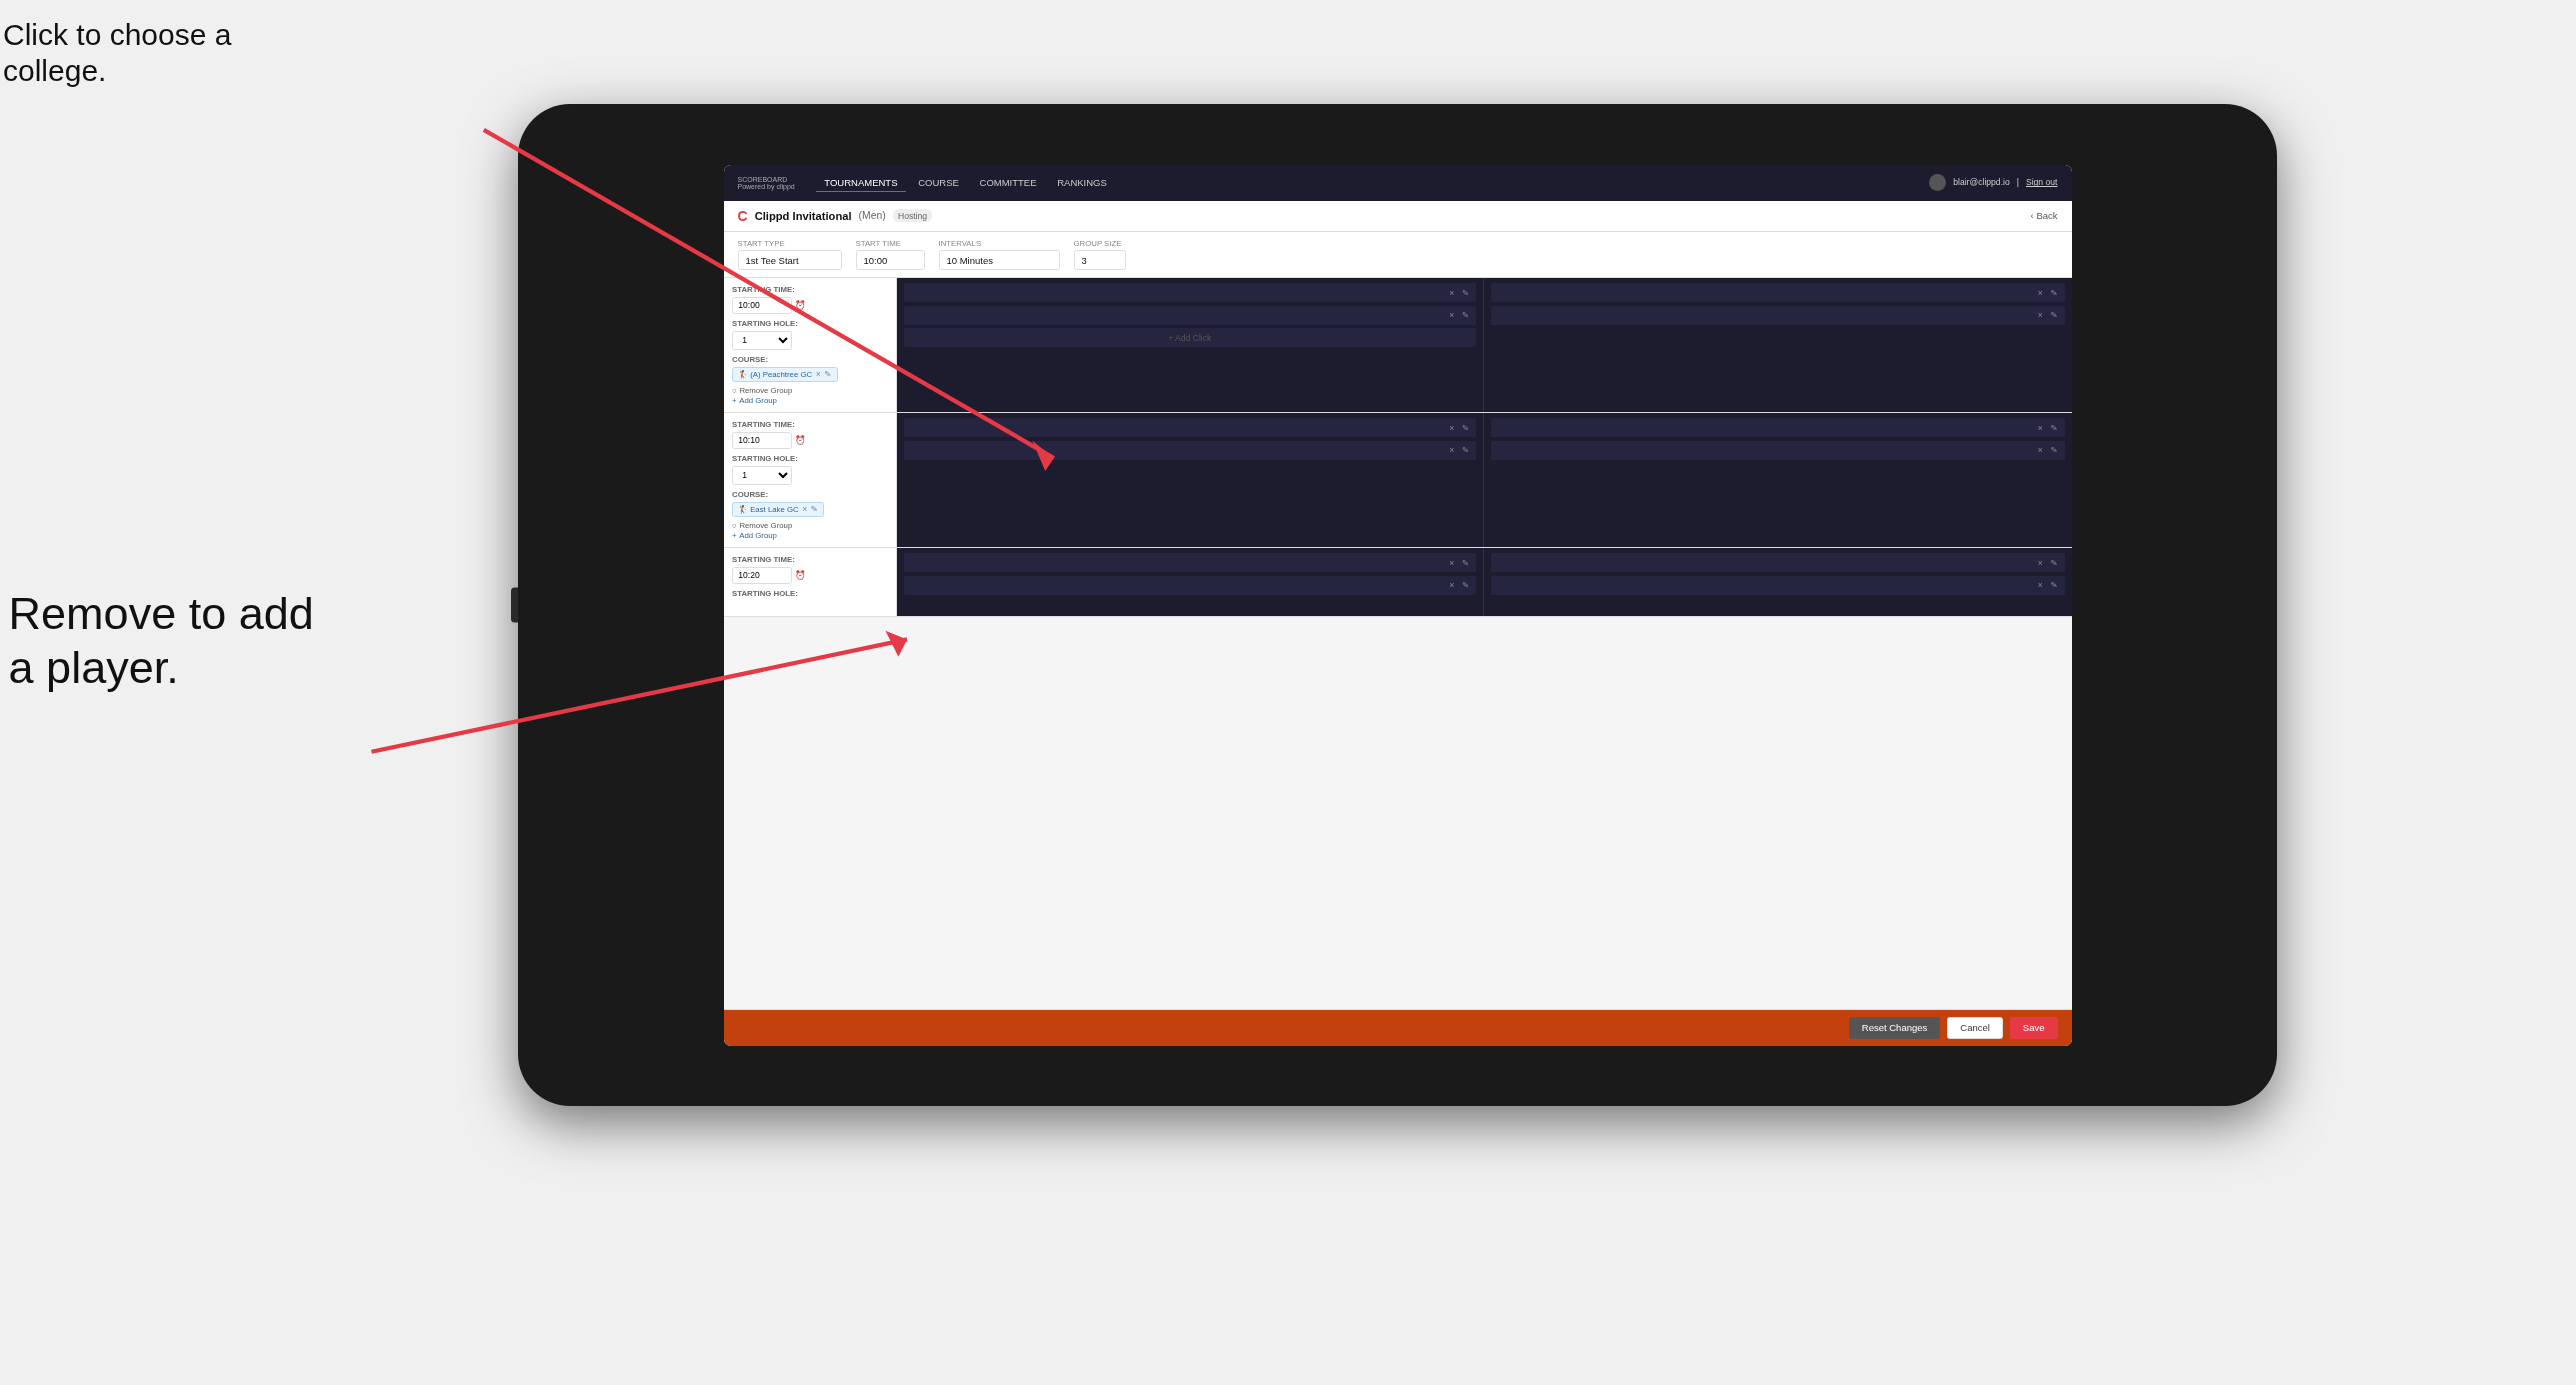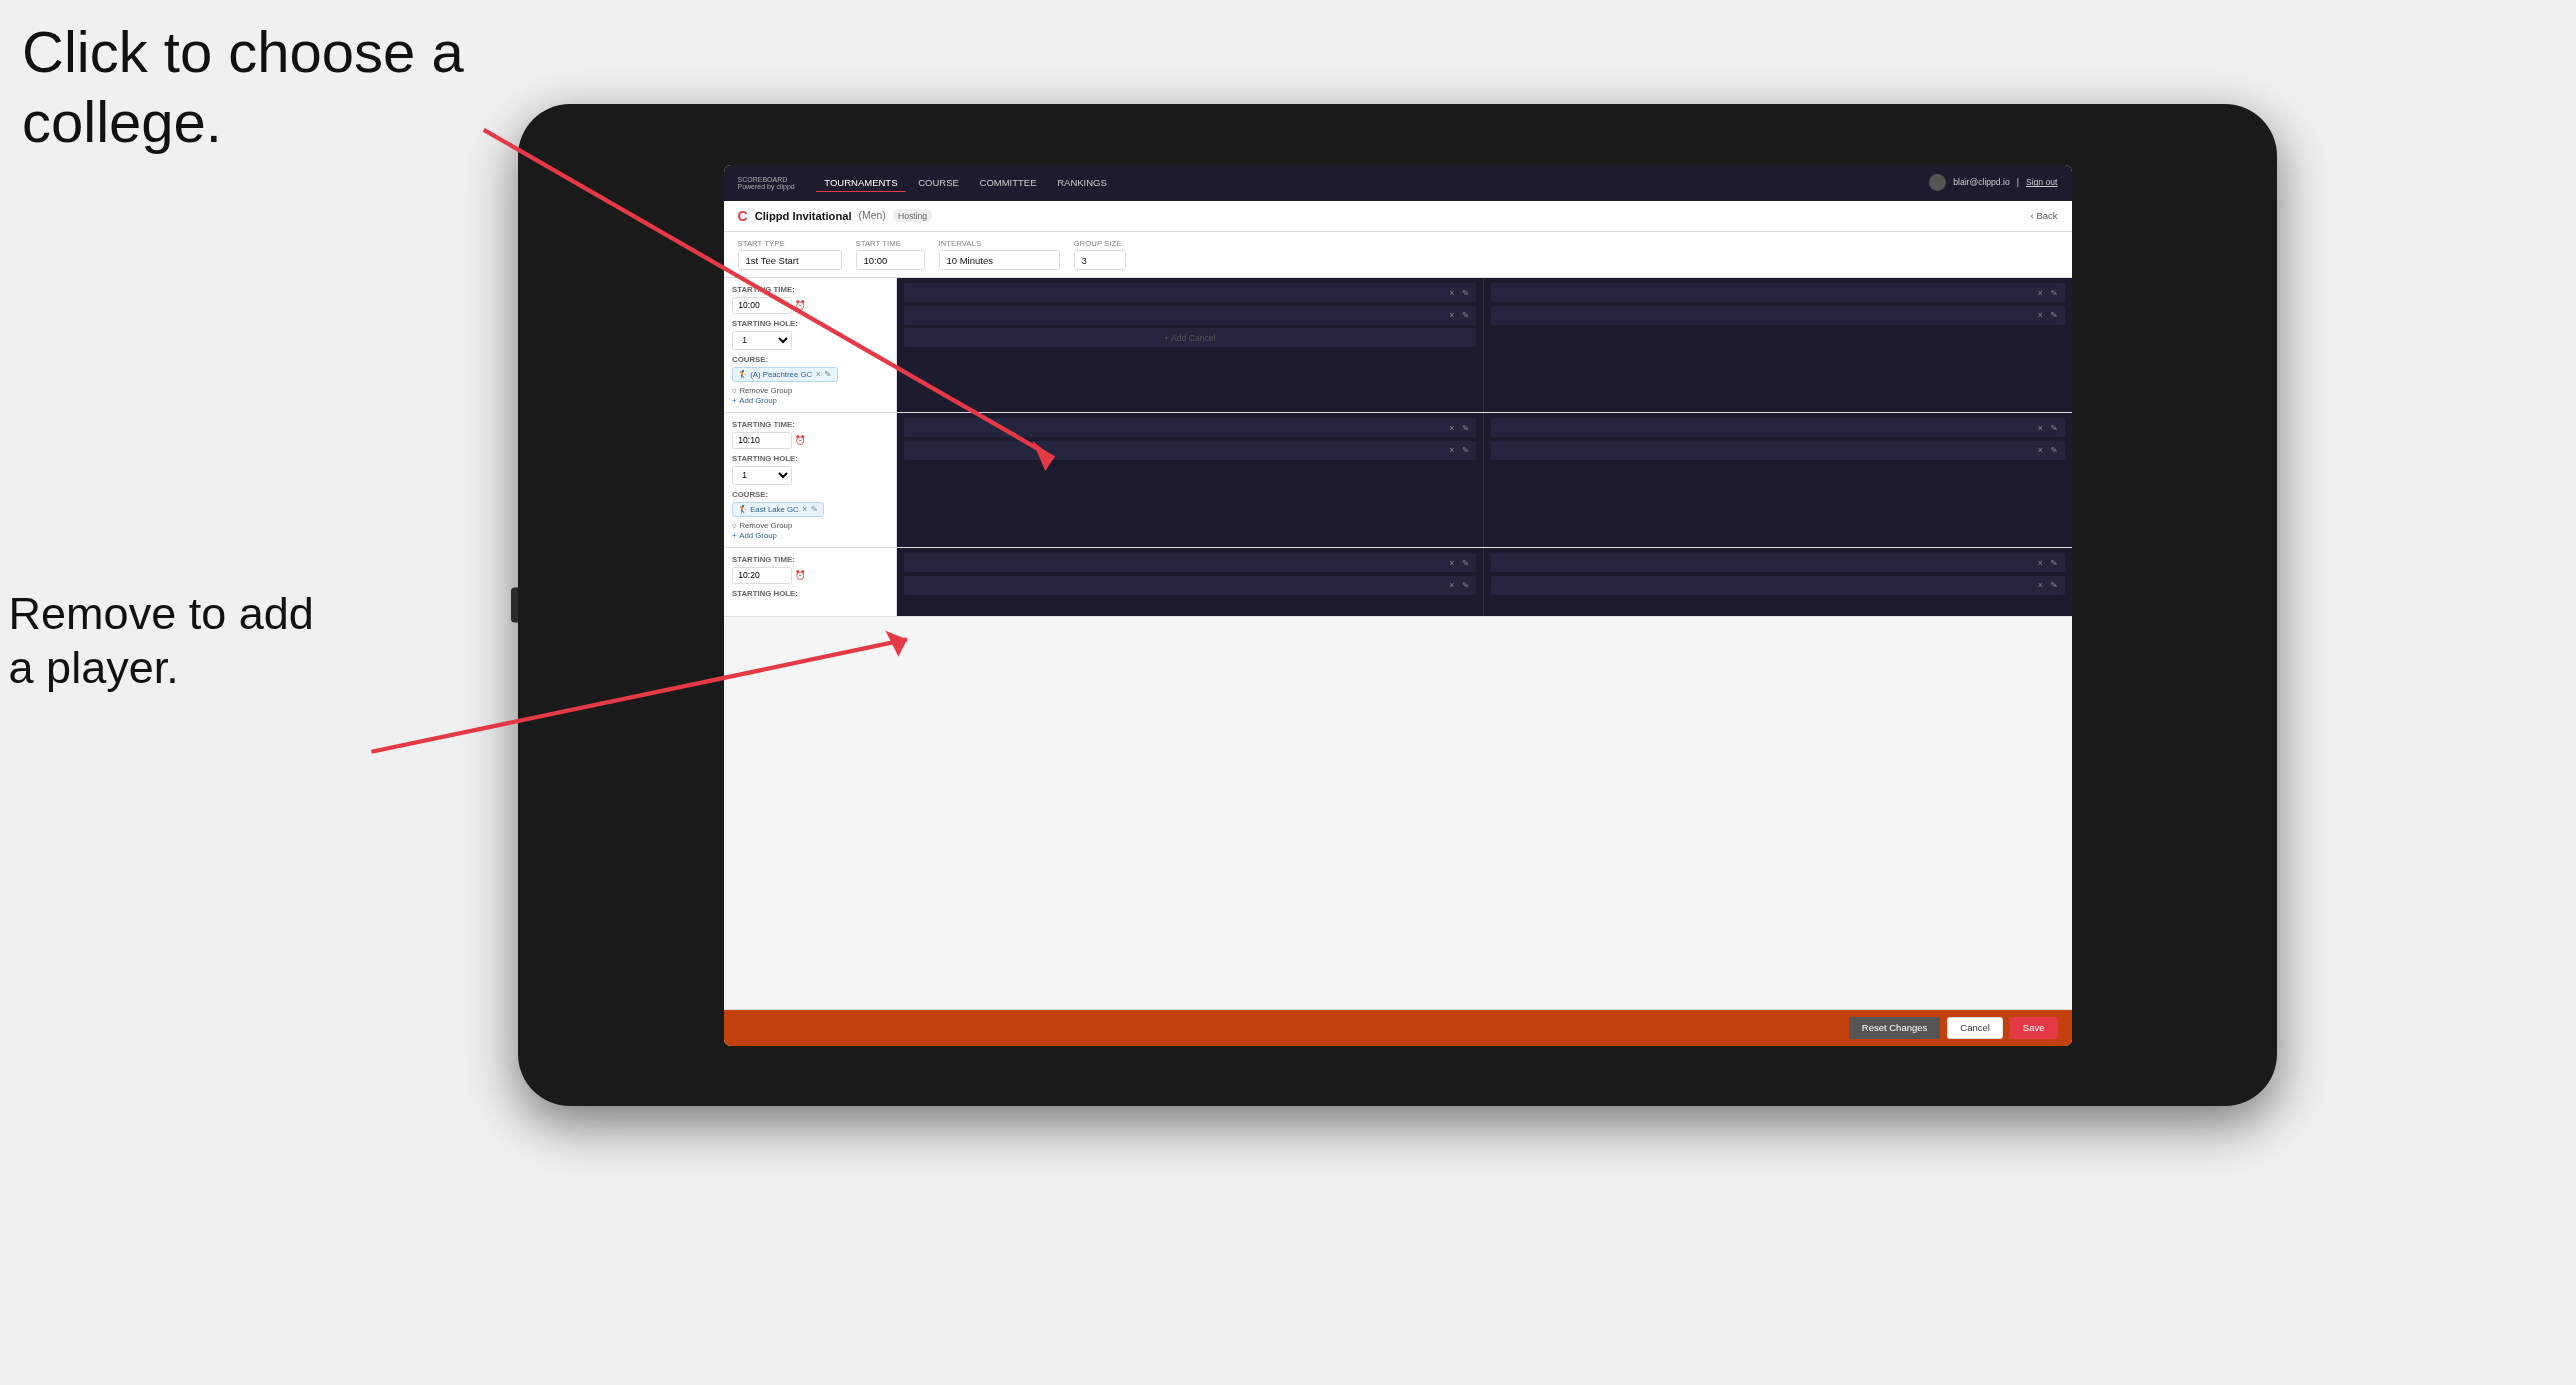--- a/index.html
+++ b/index.html
@@ -16,8 +16,8 @@
     .annotation-top {
       position: absolute;
       top: 17.3px;
-      left: 22px;
-      font-size: 58px;
+      left: 3px;
+      font-size: 30px;
       font-weight: 400;
       color: #111;
       line-height: 1.2;

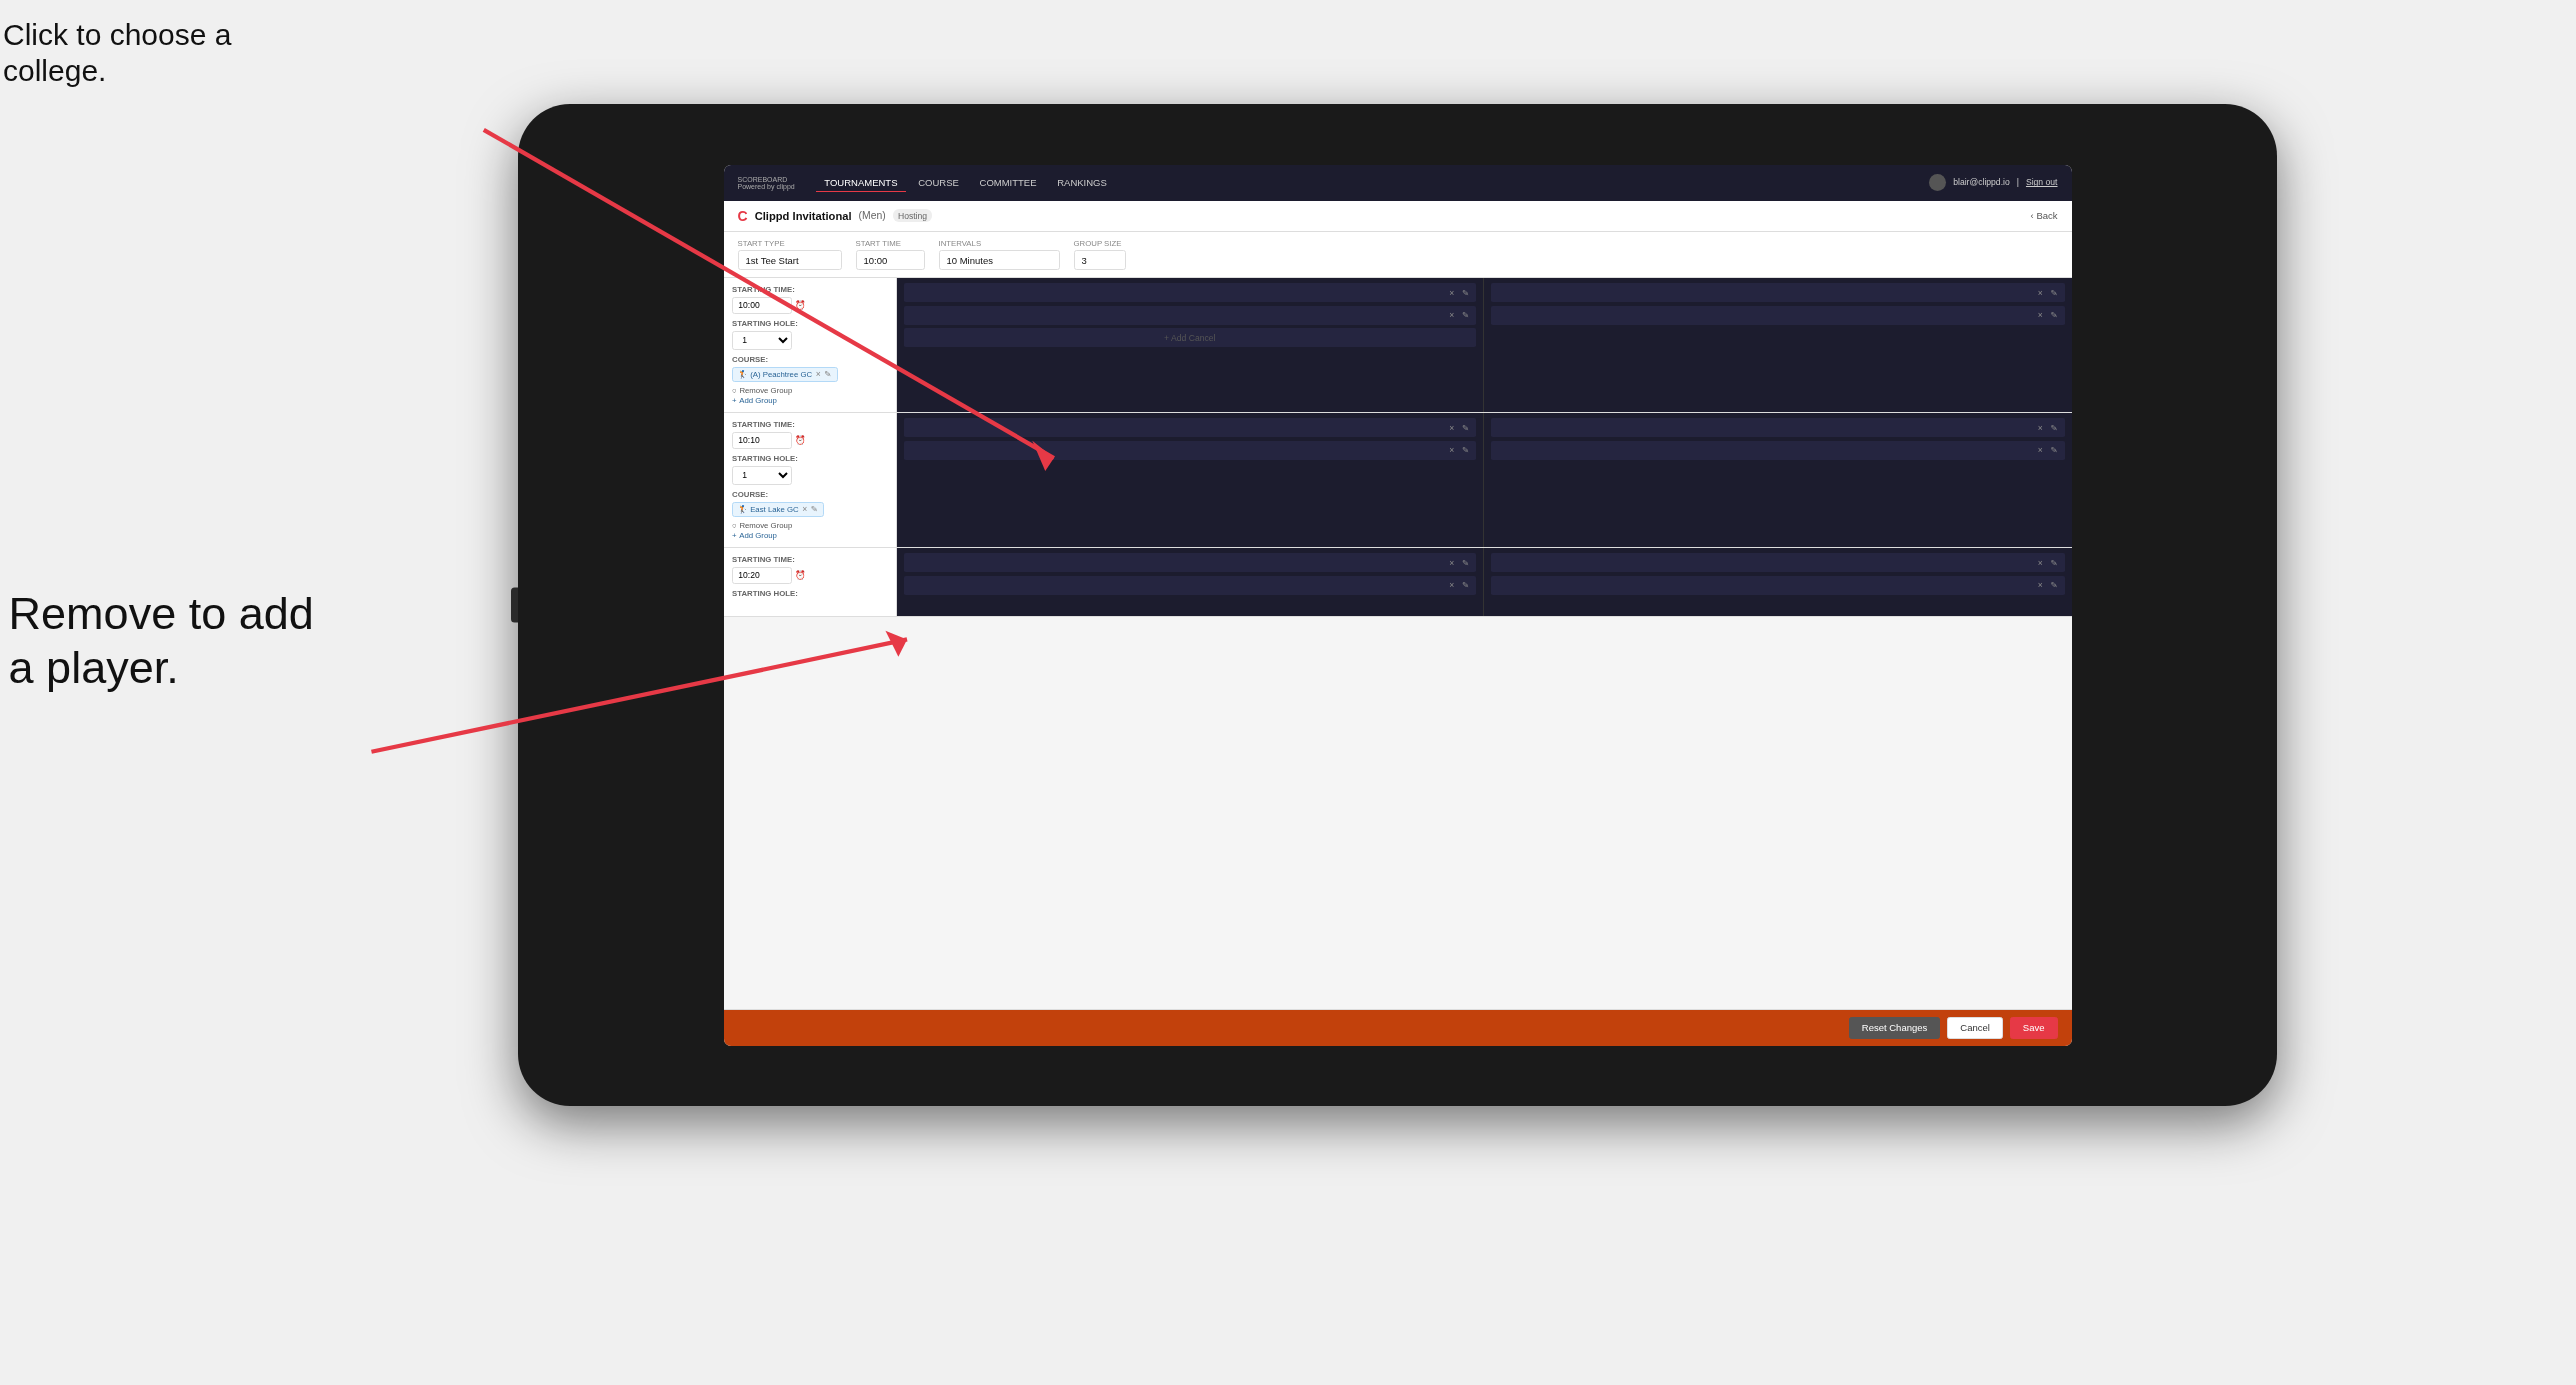--- a/index.html
+++ b/index.html
@@ -496,7 +496,7 @@
             </div>
           </div>
           <div class="player-slot" style="justify-content:center;color:#555;font-size:8.6px;">
-            + Add Cancel
+            + Add Click
           </div>
         </div>
         <div class="team-col" style="border-right:none;">

